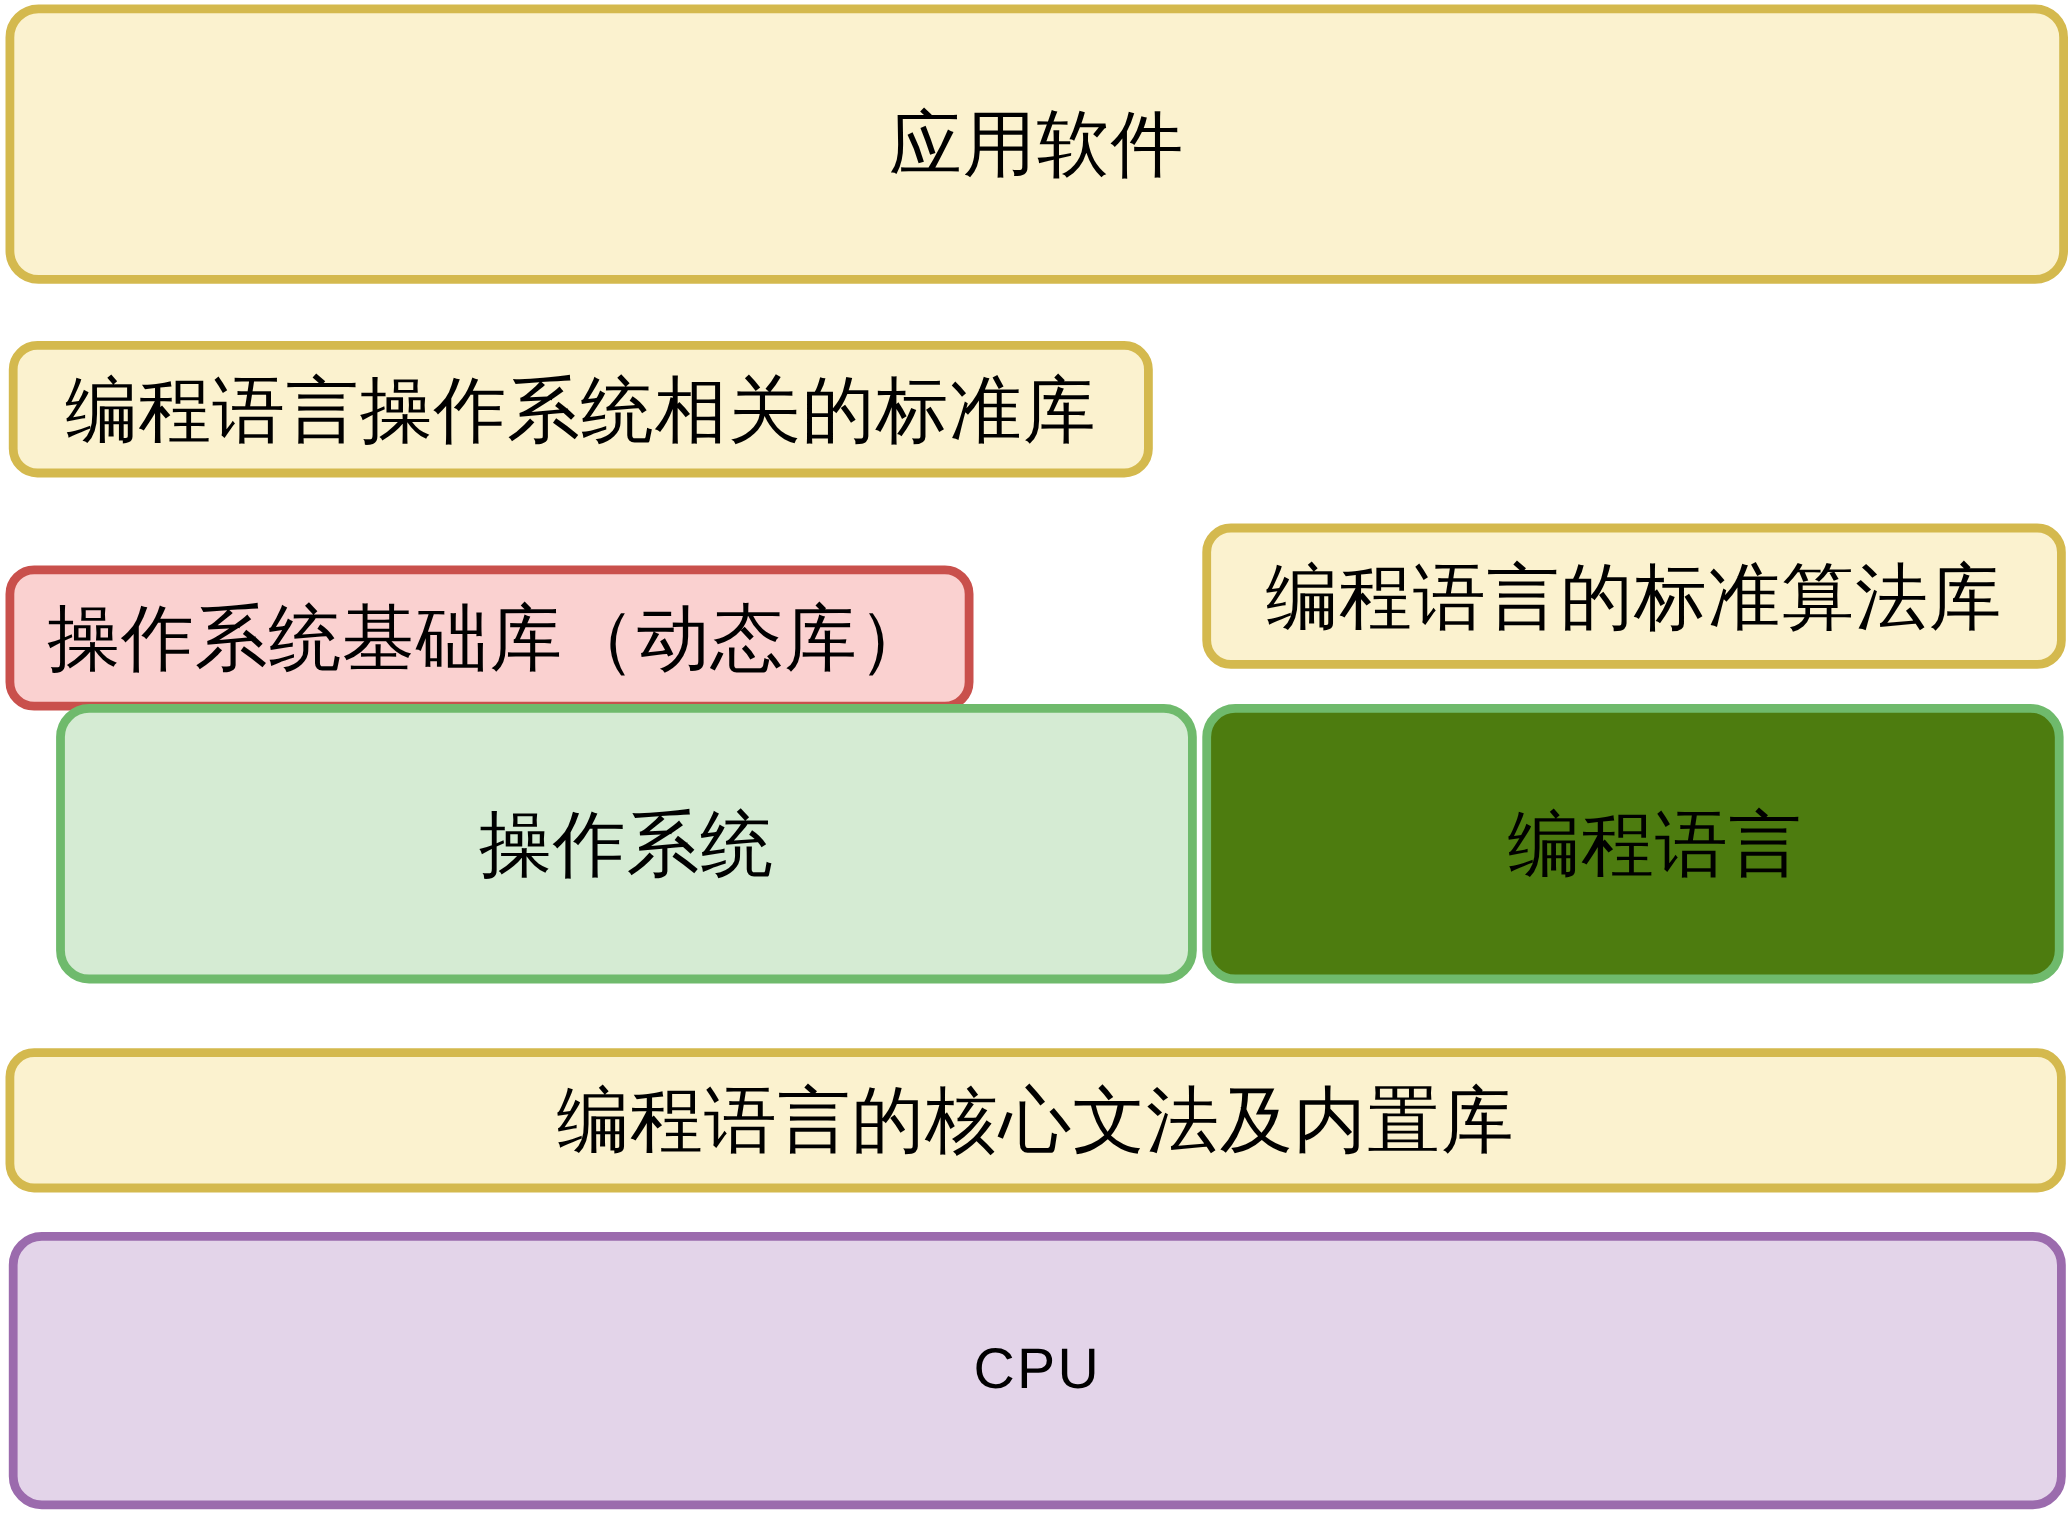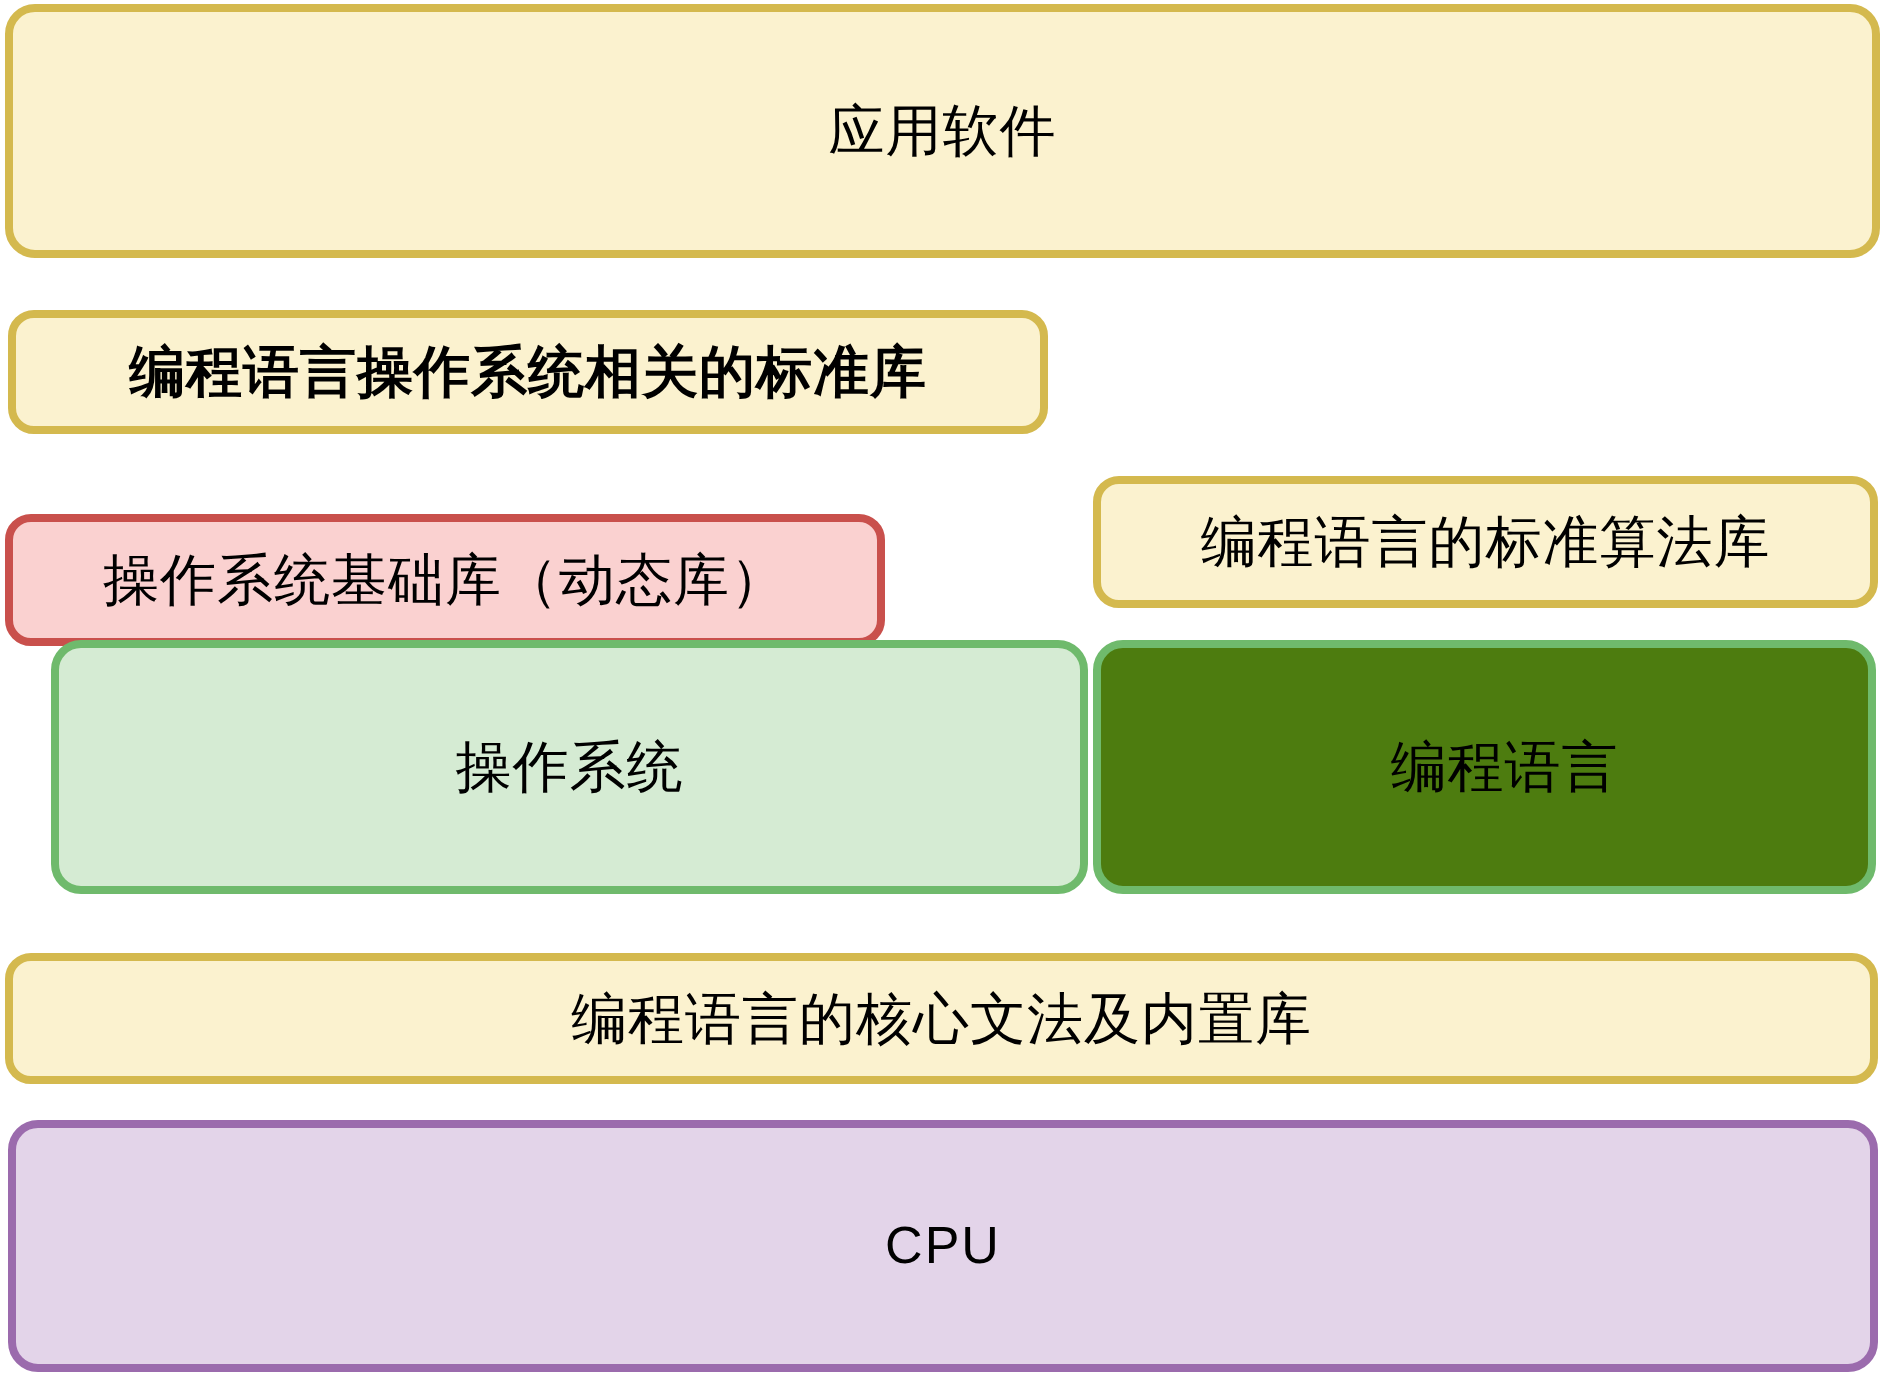--- a/index.html
+++ b/index.html
@@ -26,7 +26,7 @@
   }
   .box .label {
     color: #000000;
-    font-size: 56px;
+    font-size: 66px;
     line-height: 1.1;
     white-space: nowrap;
     letter-spacing: 1px;

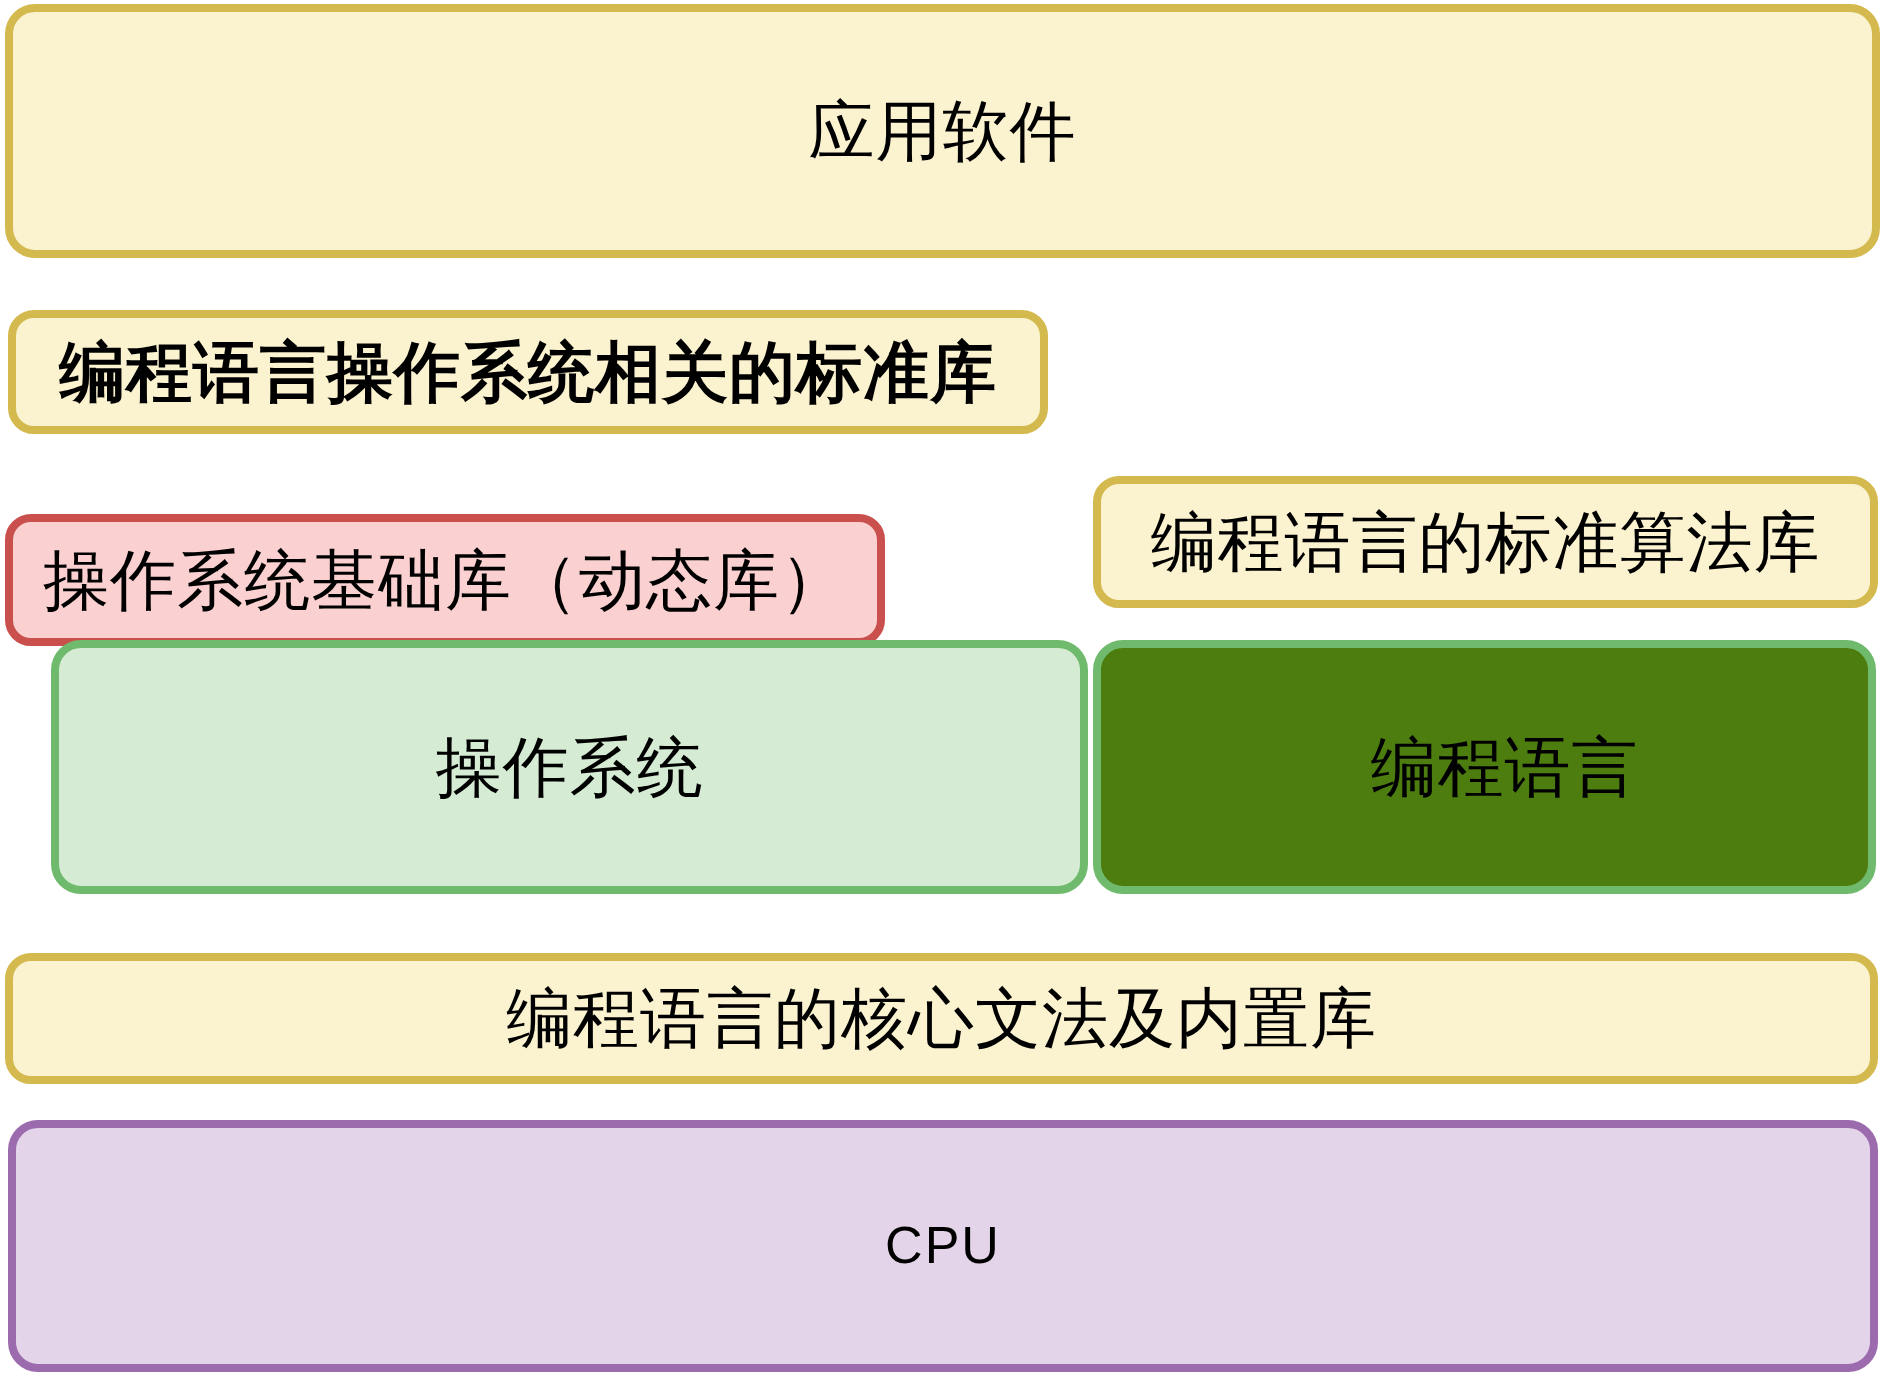--- a/index.html
+++ b/index.html
@@ -52,7 +52,7 @@
     <span class="label">应用软件</span>
   </div>
 
-  <div class="box" id="box-lang-os-stdlib" style="background-color: rgb(251, 242, 207); border-color: rgb(212, 185, 78); font-weight: bold;">
+  <div class="box" id="box-lang-os-stdlib" style="background-color: rgb(251, 242, 207); border-color: rgb(212, 185, 78);">
     <span class="label">编程语言操作系统相关的标准库</span>
   </div>
 

